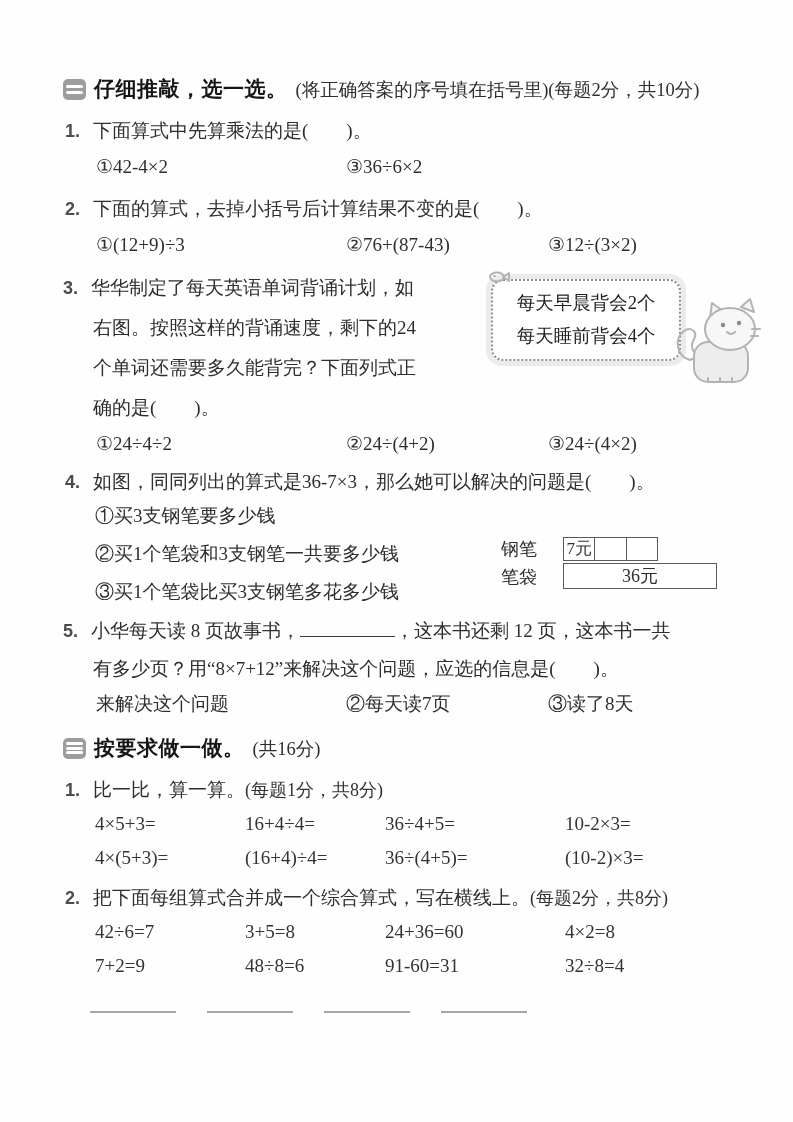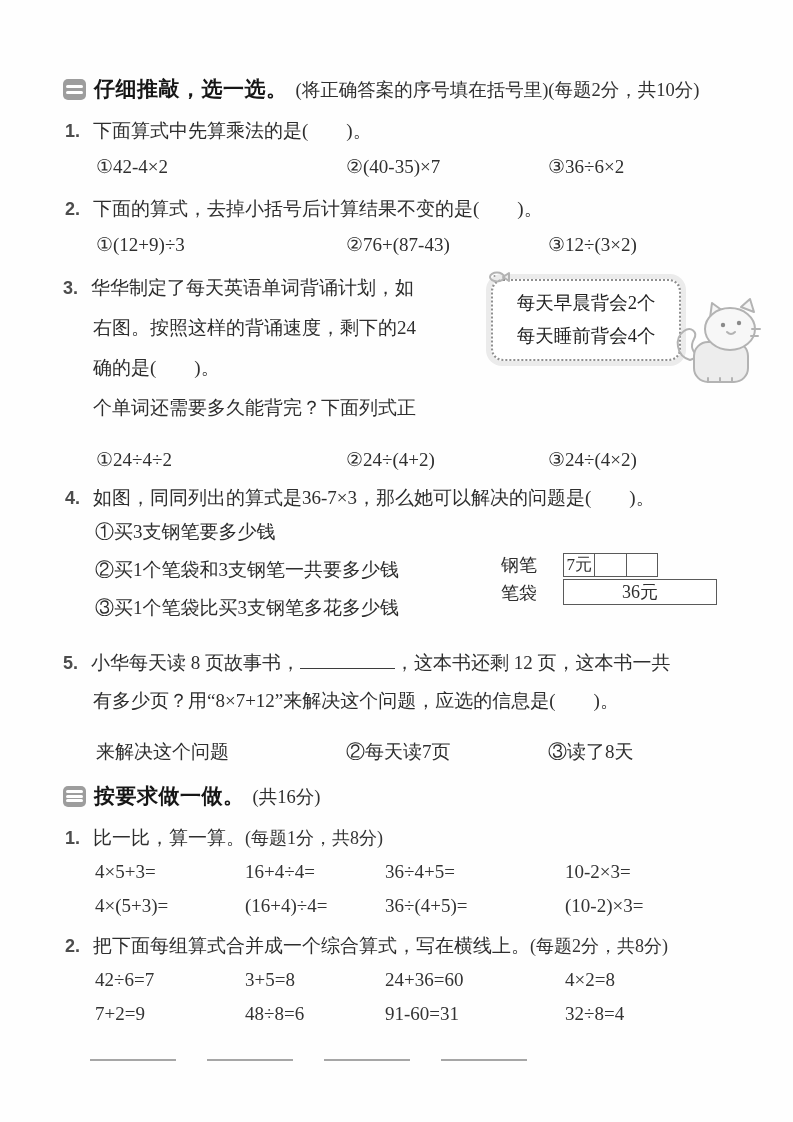--- a/index.html
+++ b/index.html
@@ -85,7 +85,6 @@
   </div>
   <div class="opt-row mt6">
     <span>①42-4×2</span>
-    <span>②(40-35)×7</span>
     <span>③36÷6×2</span>
   </div>
 

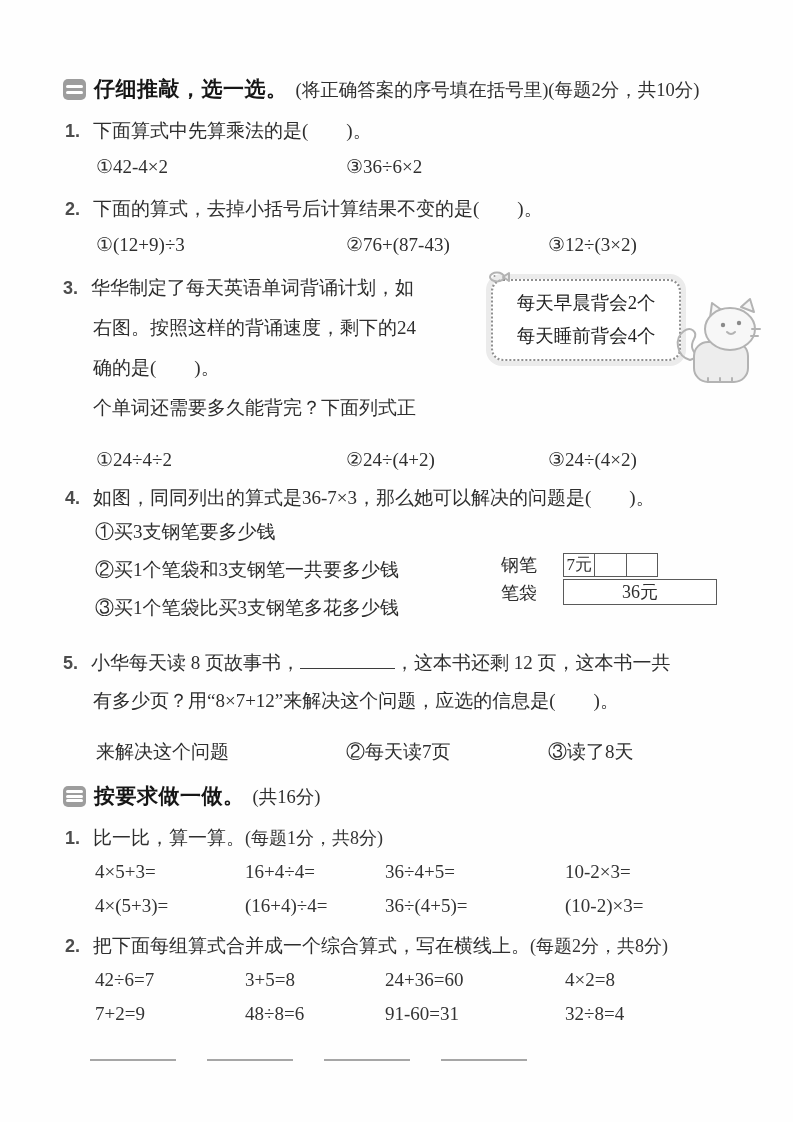--- a/index.html
+++ b/index.html
@@ -102,8 +102,8 @@
       <span class="qnum">3.</span><span>华华制定了每天英语单词背诵计划，如</span>
     </div>
     <div class="tline indent">右图。按照这样的背诵速度，剩下的24</div>
+    <div class="tline indent">个单词还需要多久能背完？下面列式正</div>
     <div class="tline indent">确的是(　　)。</div>
-    <div class="tline indent">个单词还需要多久能背完？下面列式正</div>
 
     <div class="q3-figure">
       <div class="memo-outer">

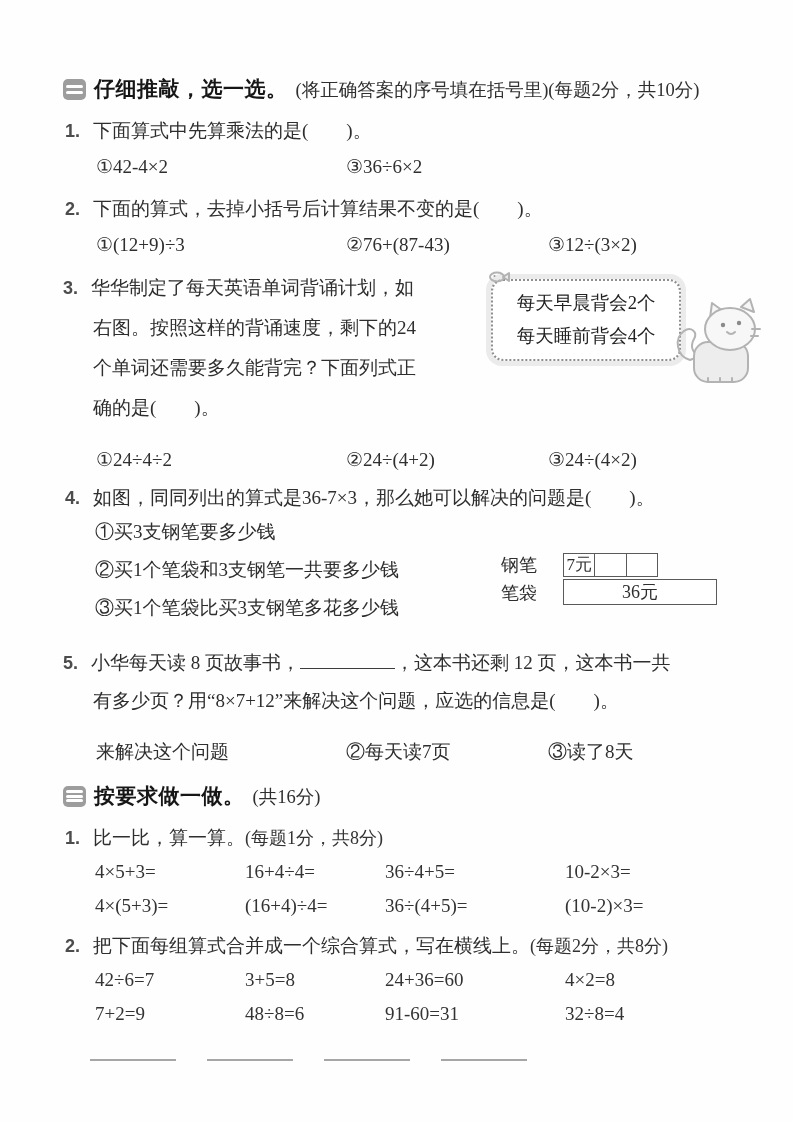--- a/index.html
+++ b/index.html
@@ -30,7 +30,7 @@
   .opt-row{display:grid;grid-template-columns:250px 202px 1fr;padding-left:33px;
     height:30px;line-height:30px;font-size:19px;color:#2f2f2f;}
   .mt12{margin-top:12px}.mt10{margin-top:10px}.mt8{margin-top:4px}
-  .mt6{margin-top:6px}.mt14{margin-top:14px}.mt2{margin-top:17px}
+  .mt6{margin-top:6px}.mt14{margin-top:14px}.mt2{margin-top:1px}
   
   .q3{position:relative;margin-top:8px;}
   .q3 .tline{line-height:40px;font-size:19px;white-space:nowrap;}

